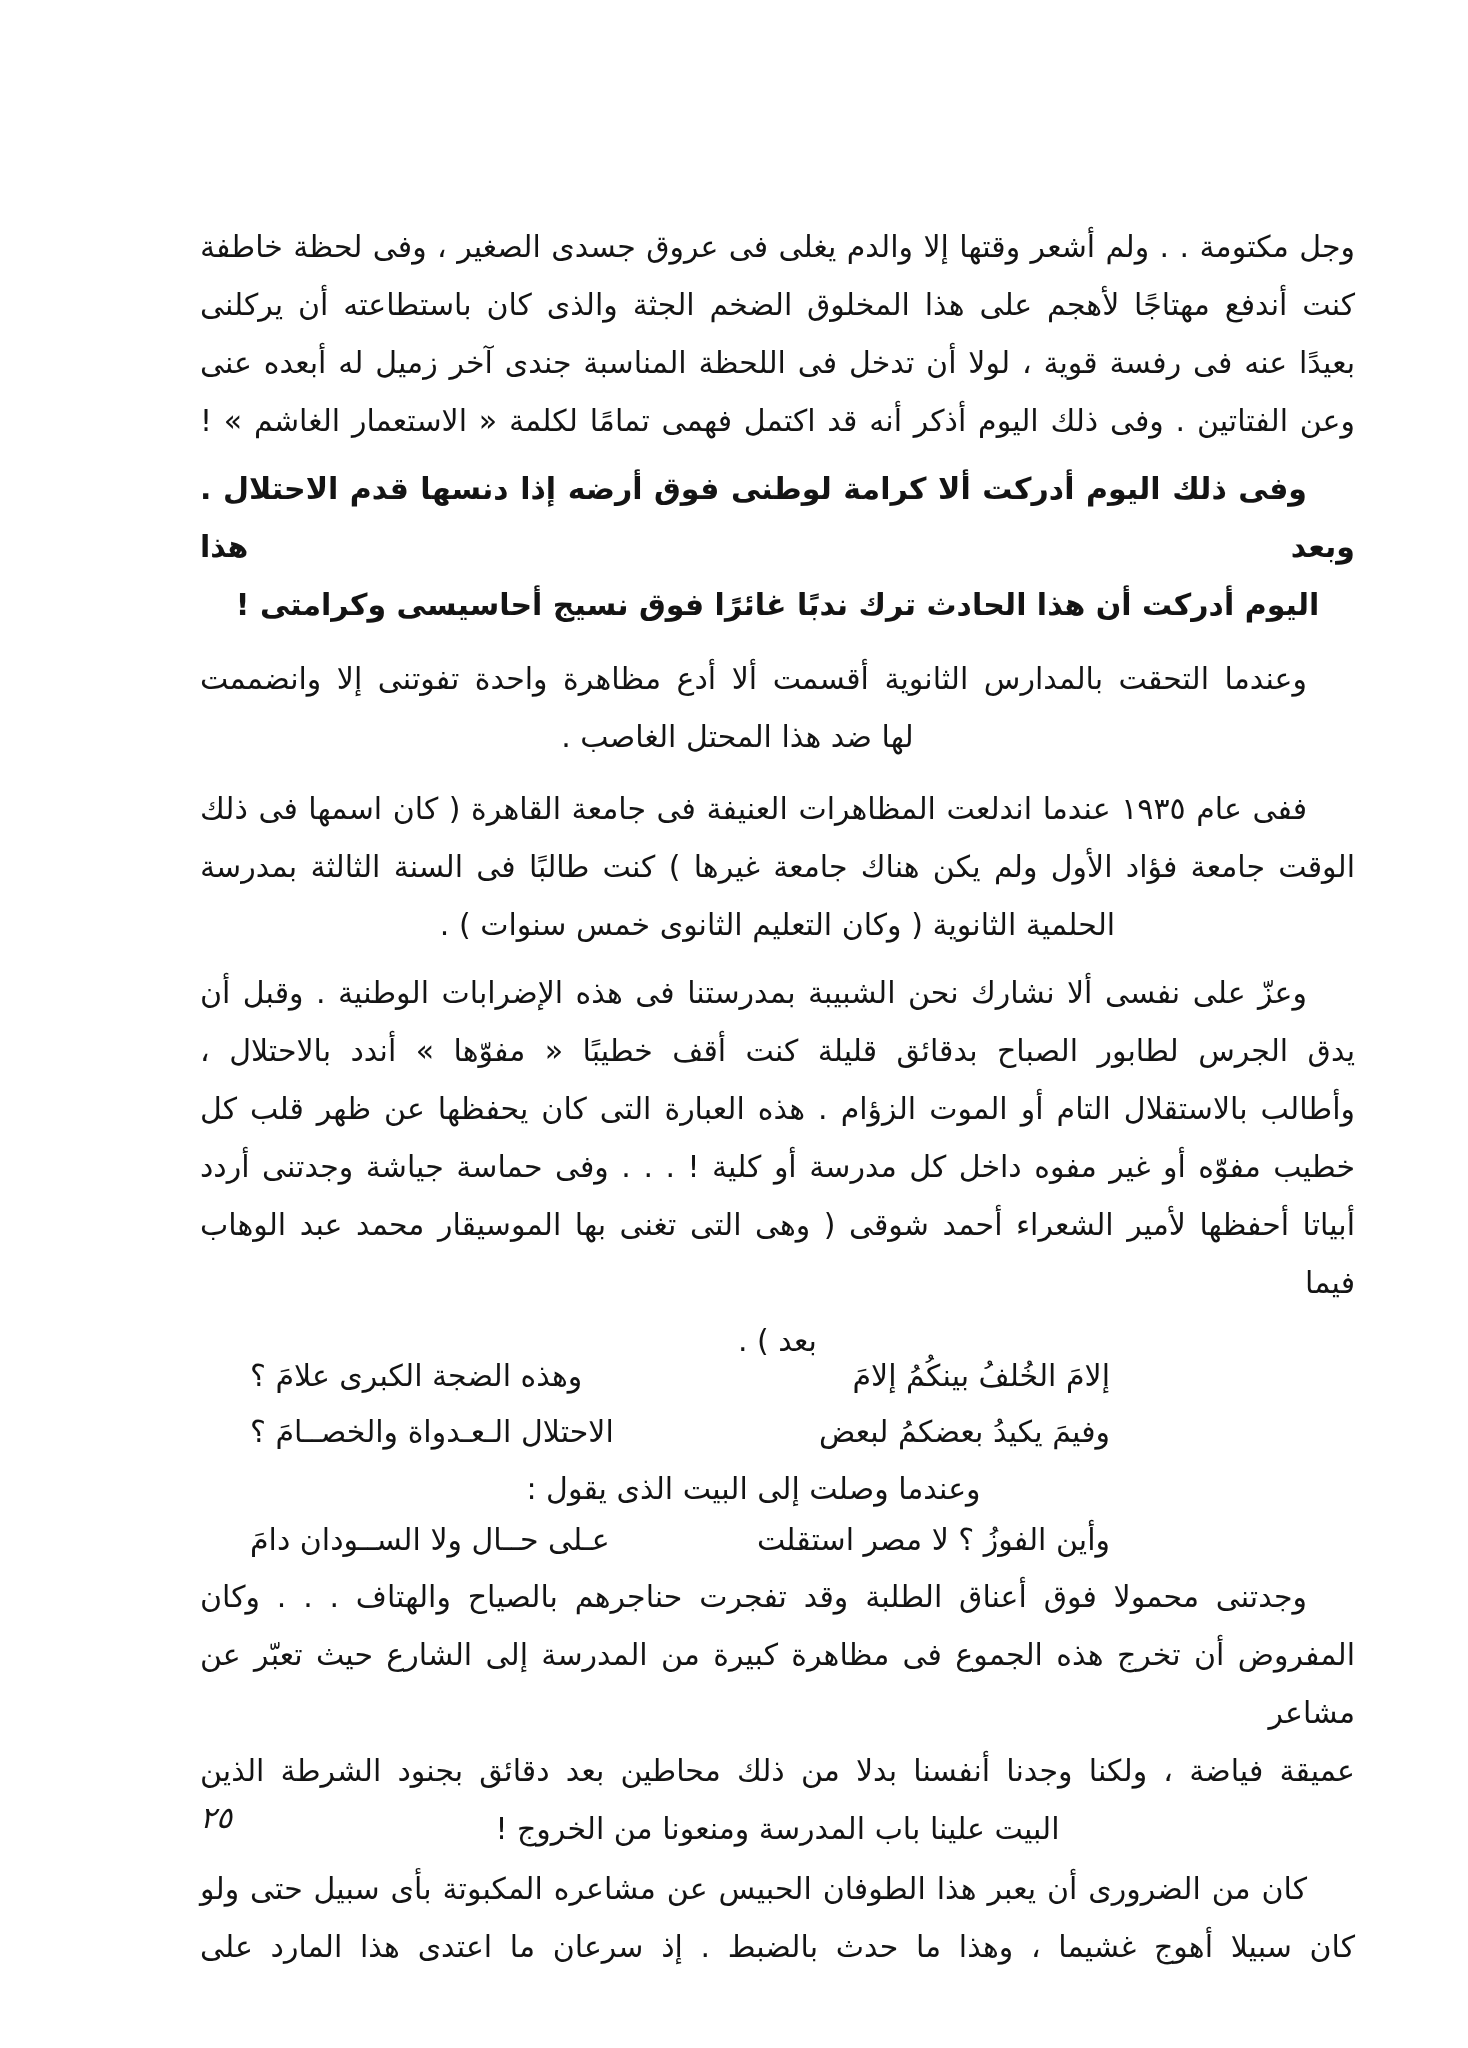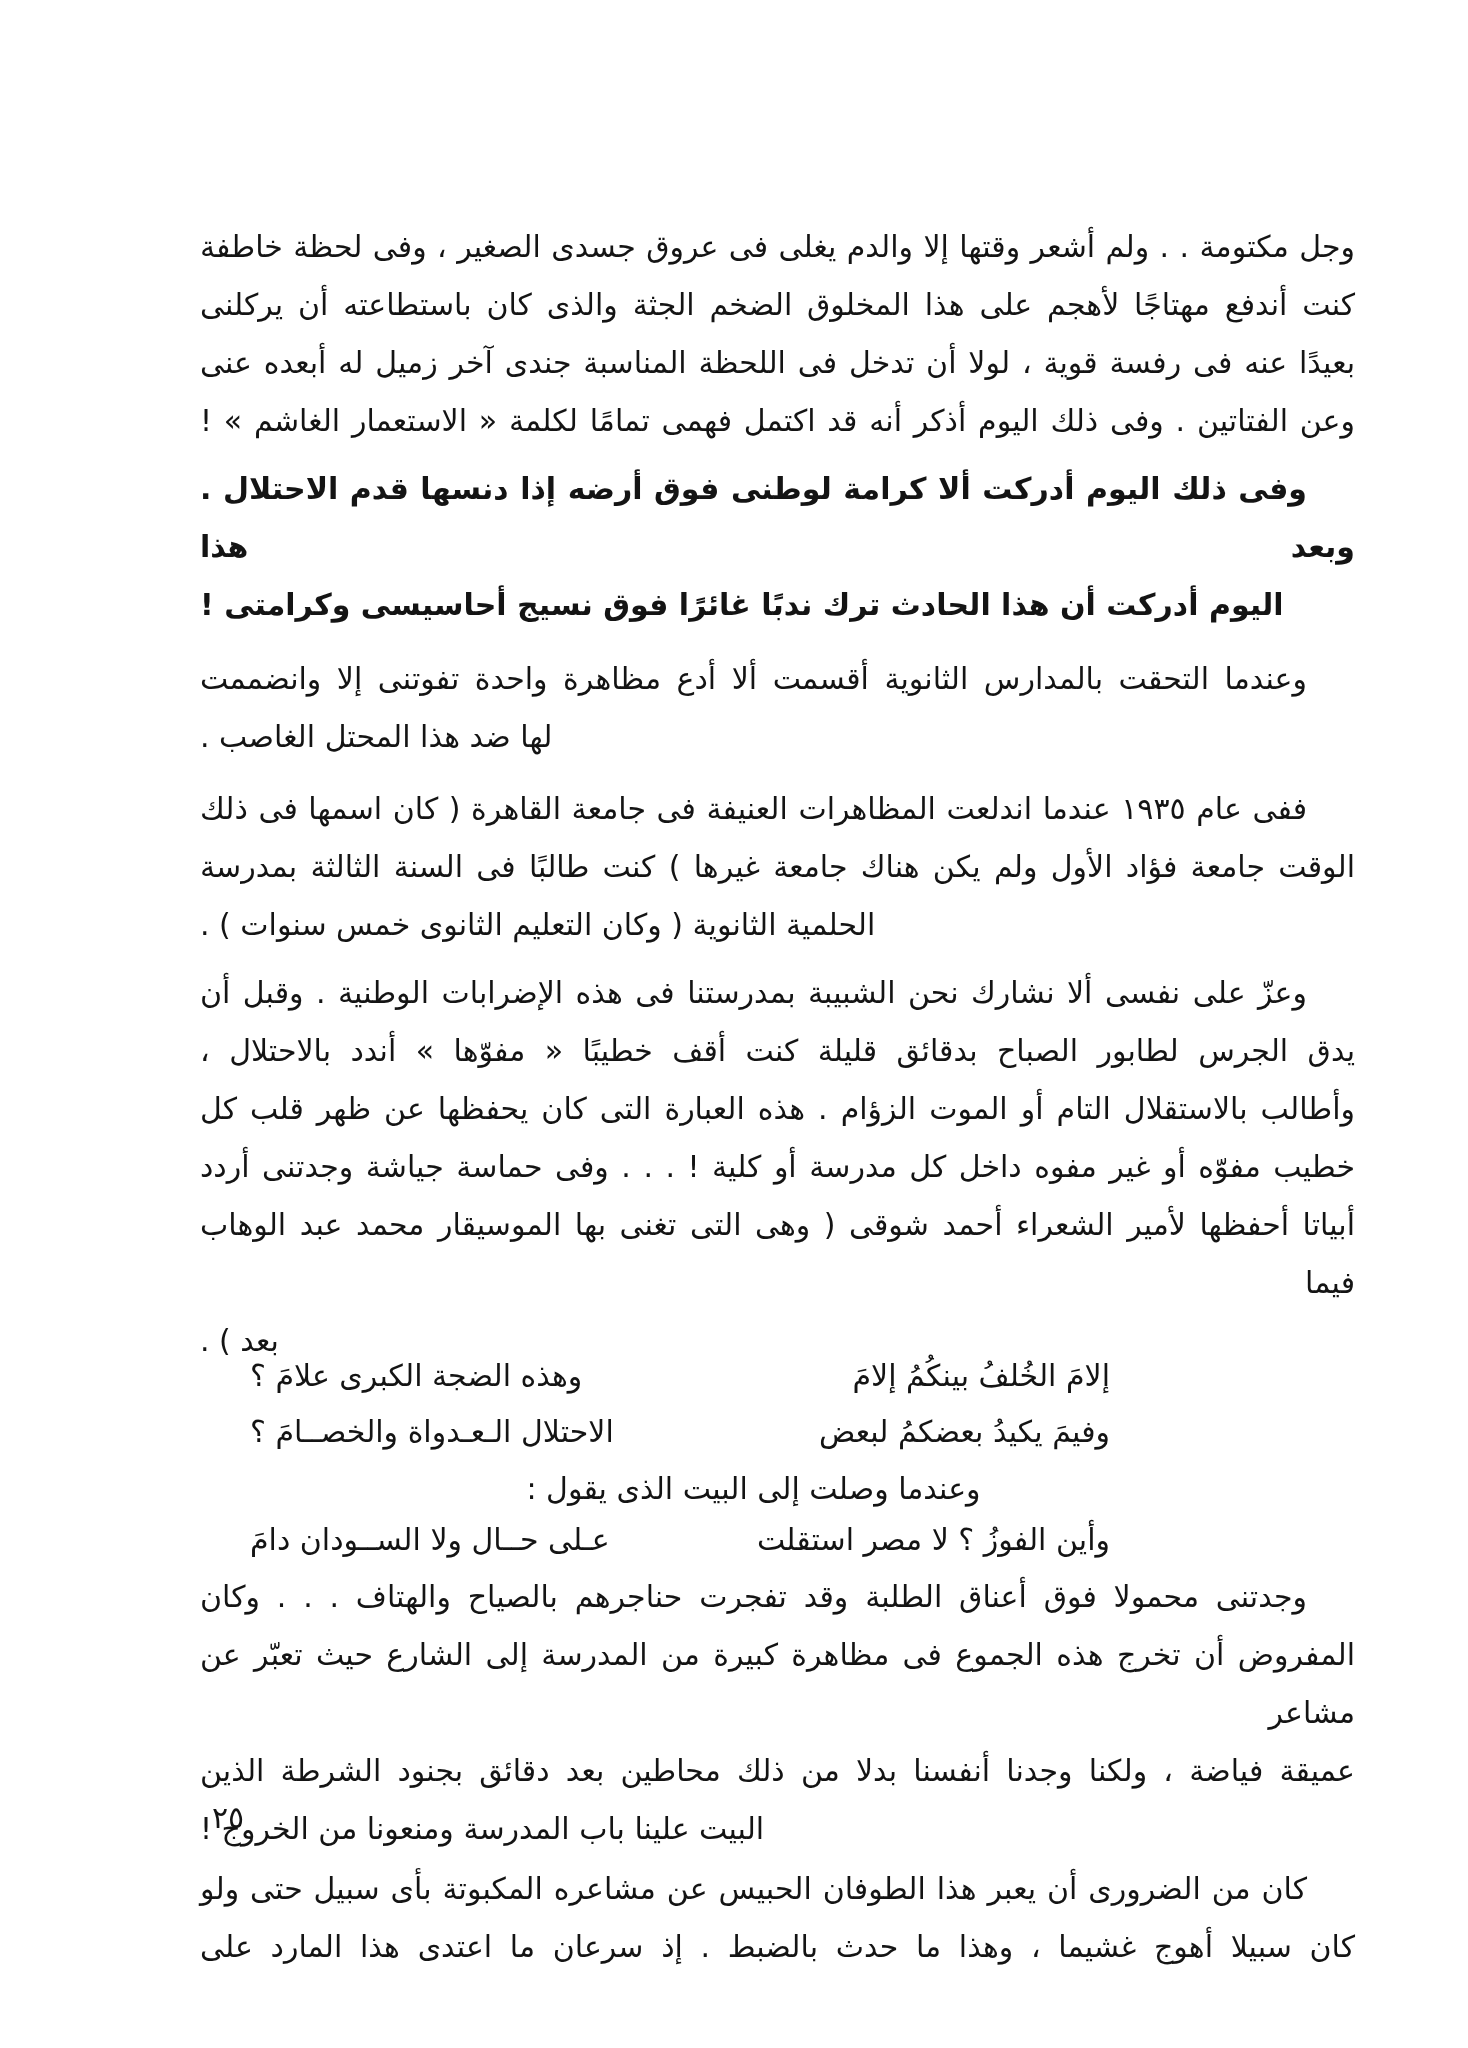--- a/index.html
+++ b/index.html
@@ -22,7 +22,7 @@
   .line{
     line-height:58px;
     min-height:58px;
-    text-align:left;
+    text-align:center;
   }
   
   .line.full{

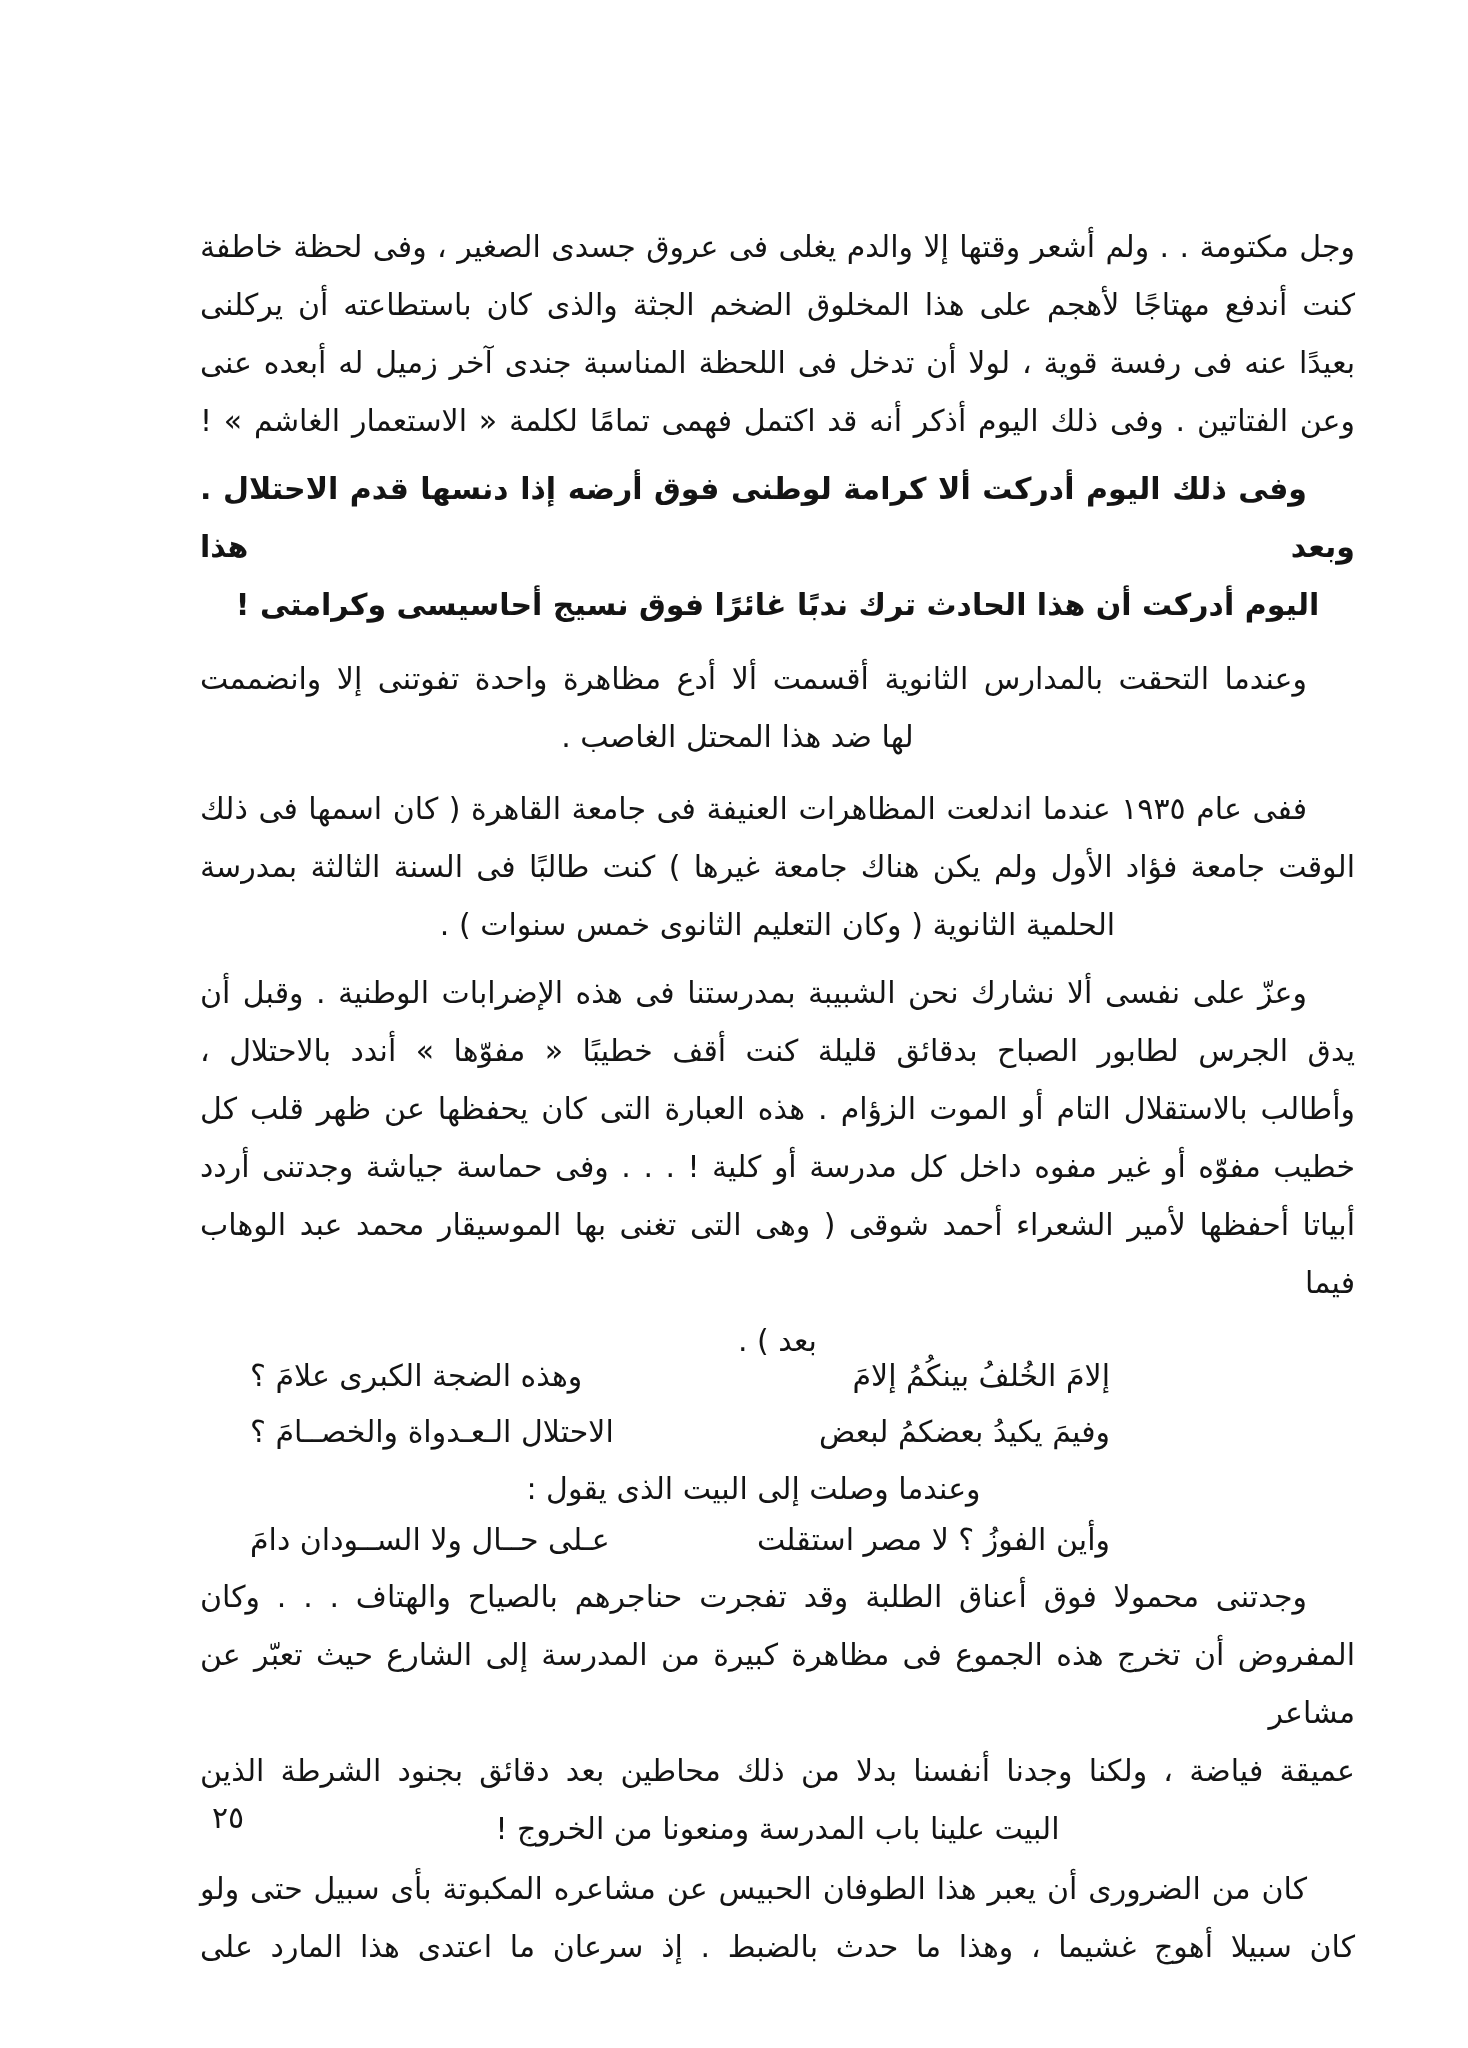--- a/index.html
+++ b/index.html
@@ -50,9 +50,10 @@
 
   .page-number{
     position:absolute;
-    top:1800px;left:212px;
+    top:1800px;left:200px;
     font-size:30px;
     direction:rtl;
+    font-style:italic;
   }
 </style>
 </head>

